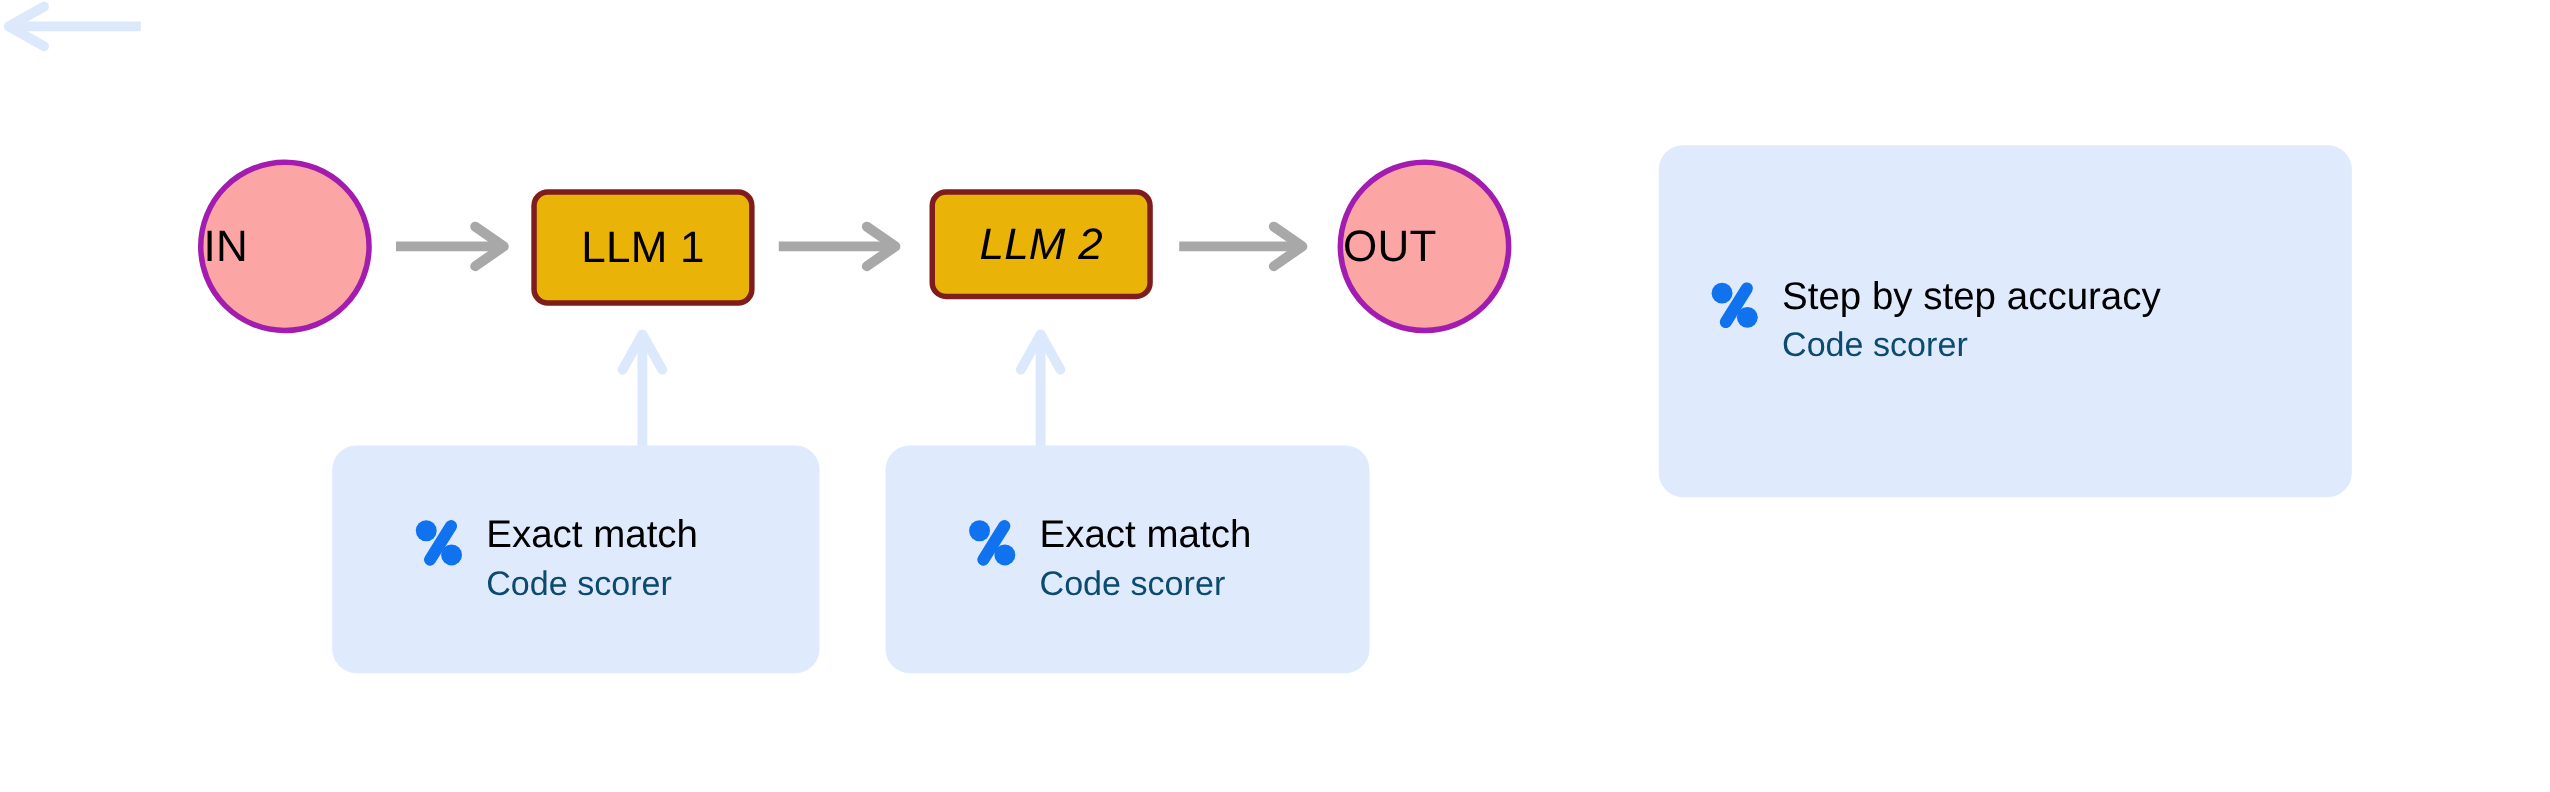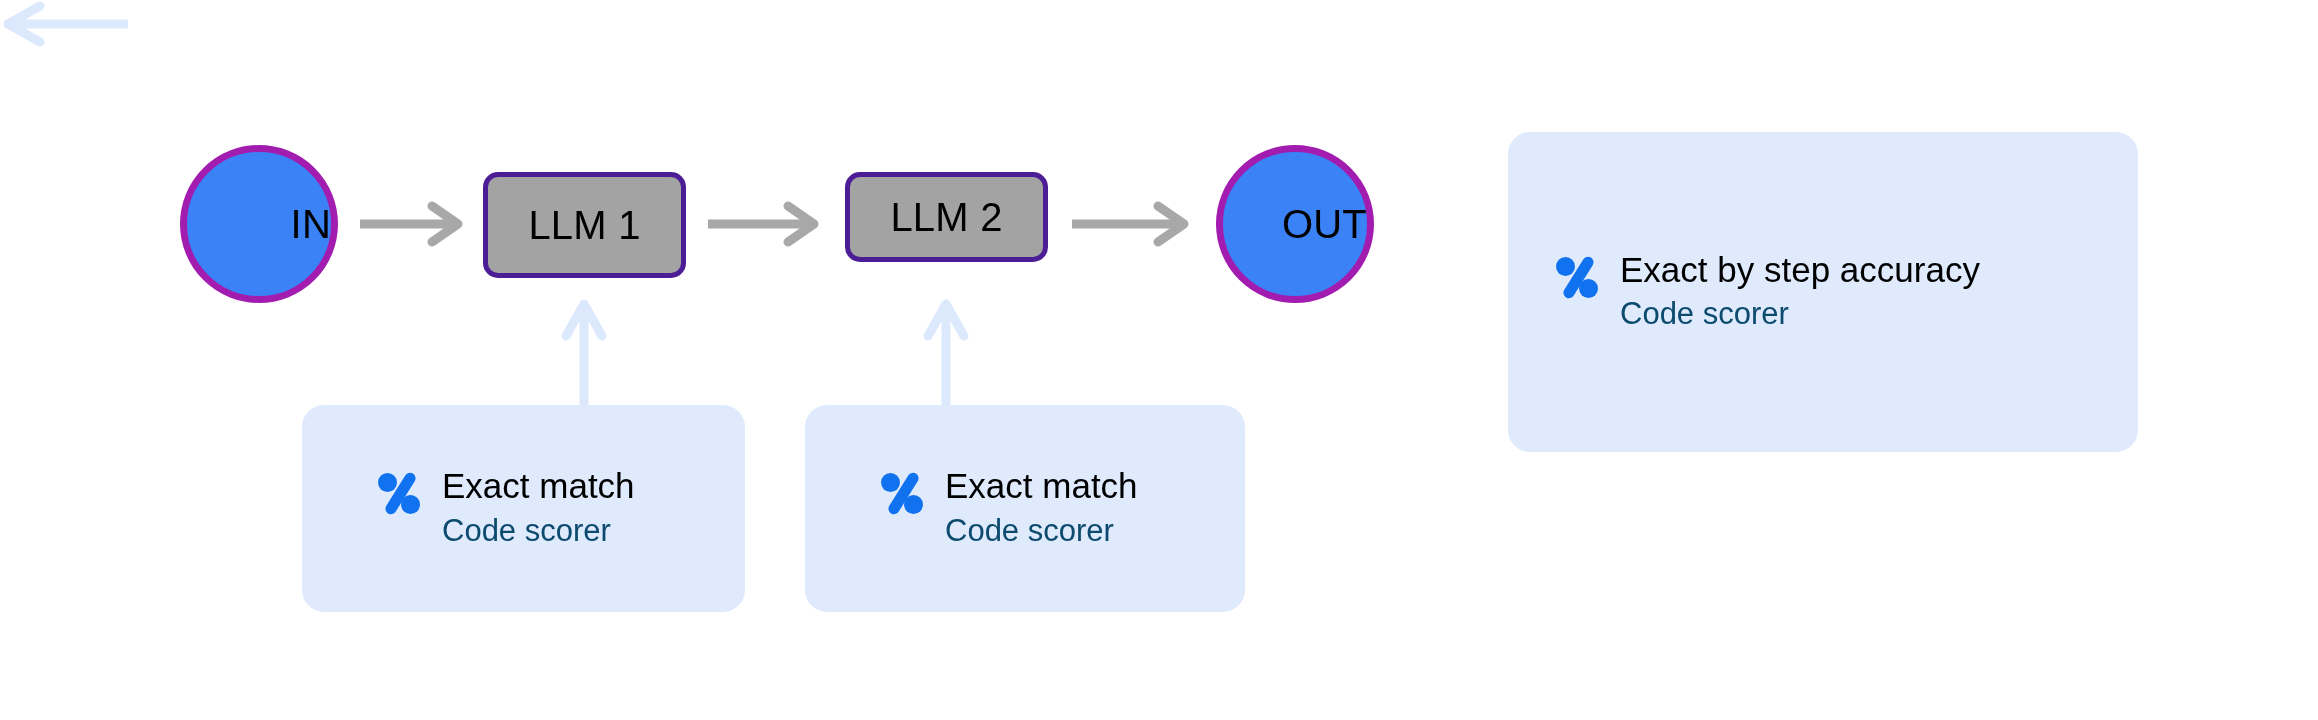--- a/index.html
+++ b/index.html
@@ -23,12 +23,12 @@
   .node-circle {
     position: absolute;
     box-sizing: border-box;
-    border: 7px solid #a21caf;
+    border: 5px solid #a21caf;
     border-radius: 50%;
-    background: #3b82f6;
+    background: #fca5a5;
     display: flex;
     align-items: center;
-    justify-content: flex-end;
+    justify-content: flex-start;
   }
   .node-box {
     position: absolute;

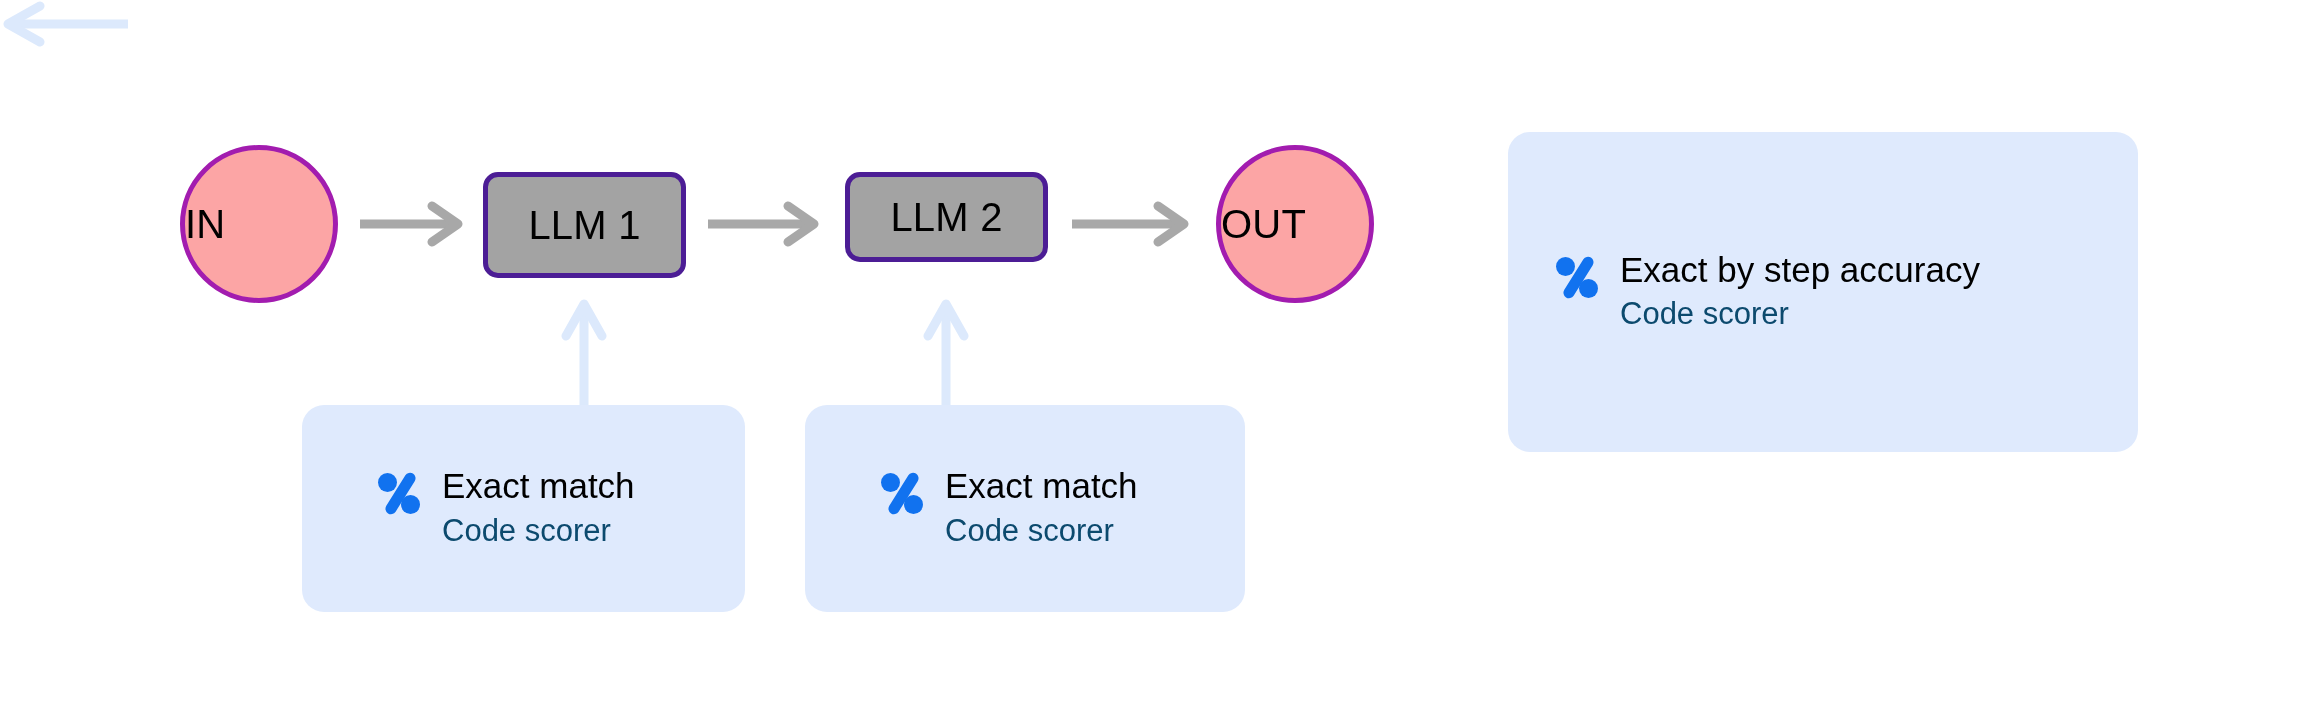--- a/index.html
+++ b/index.html
@@ -33,9 +33,9 @@
   .node-box {
     position: absolute;
     box-sizing: border-box;
-    border: 5px solid #4c1d95;
+    border: 5px solid #7f1d1d;
     border-radius: 15px;
-    background: #a3a3a3;
+    background: #eab308;
     display: flex;
     align-items: center;
     justify-content: center;

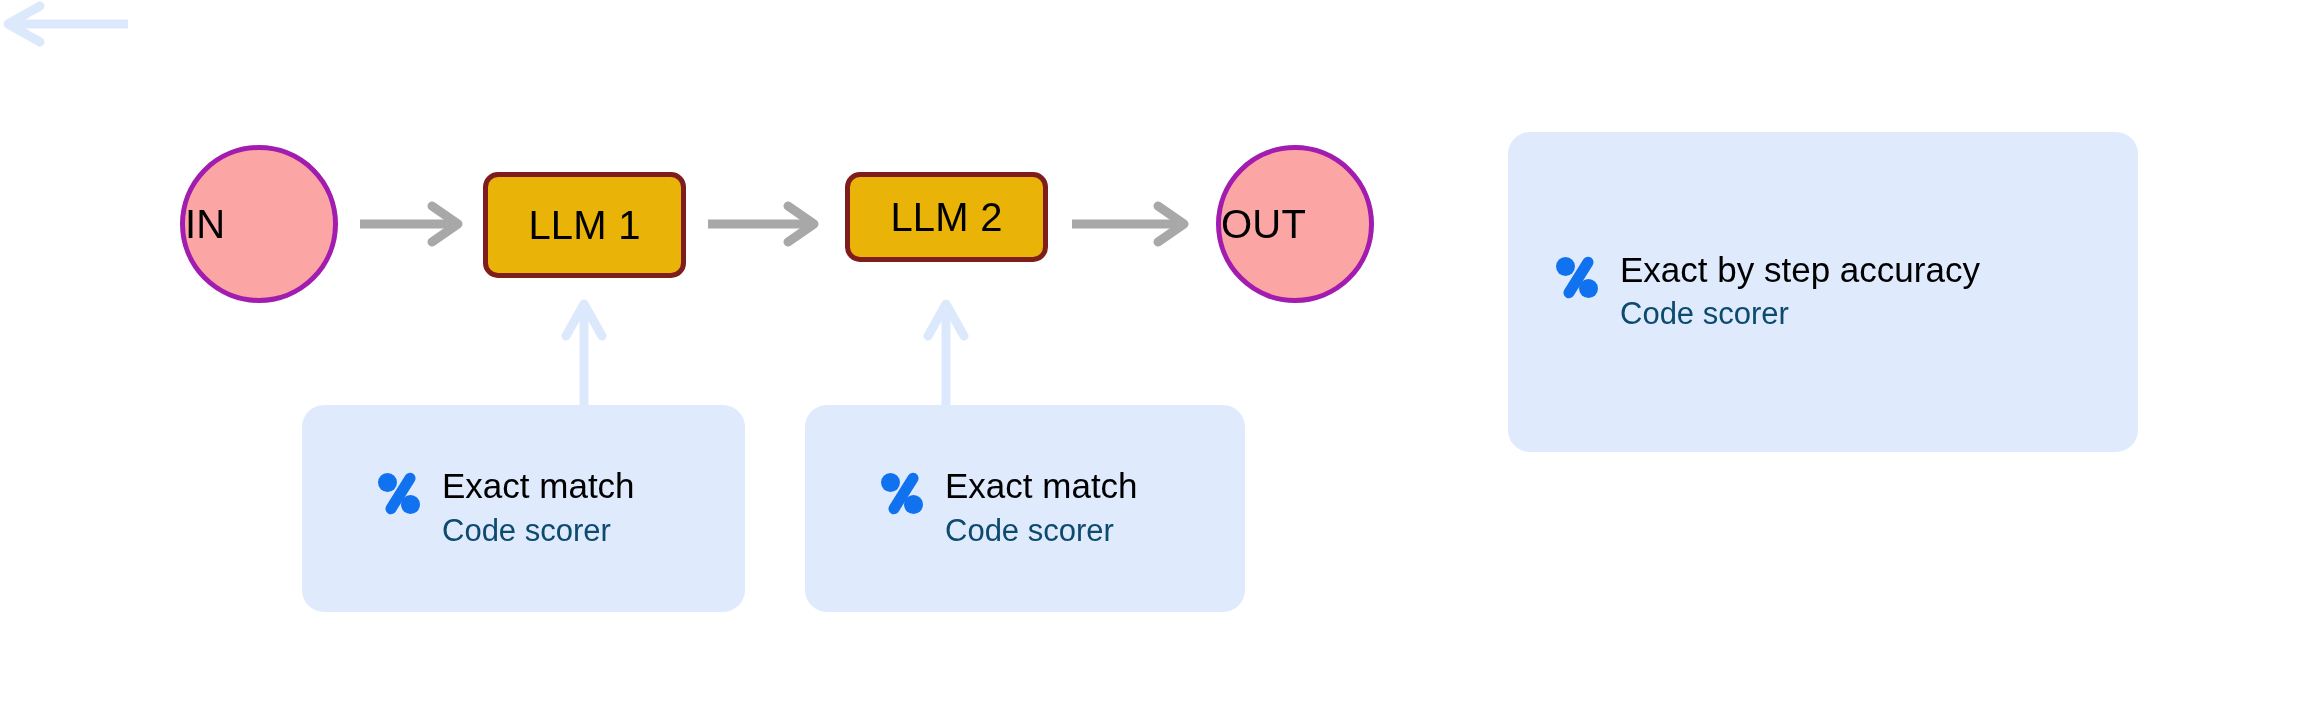--- a/index.html
+++ b/index.html
@@ -51,7 +51,7 @@
   #in-circle  { left: 180px; top: 145px;  width: 158px; height: 158px; }
   #out-circle { left: 1216px; top: 145px; width: 158px; height: 158px; }
   #llm1-box   { left: 483px; top: 172px;  width: 203px; height: 106px; }
-  #llm2-box   { left: 845px; top: 172px;  width: 203px; height: 90px; }
+  #llm2-box   { left: 845px; top: 172px;  width: 203px; height: 100px; font-style: italic; }
 
   
   .arrow-h {

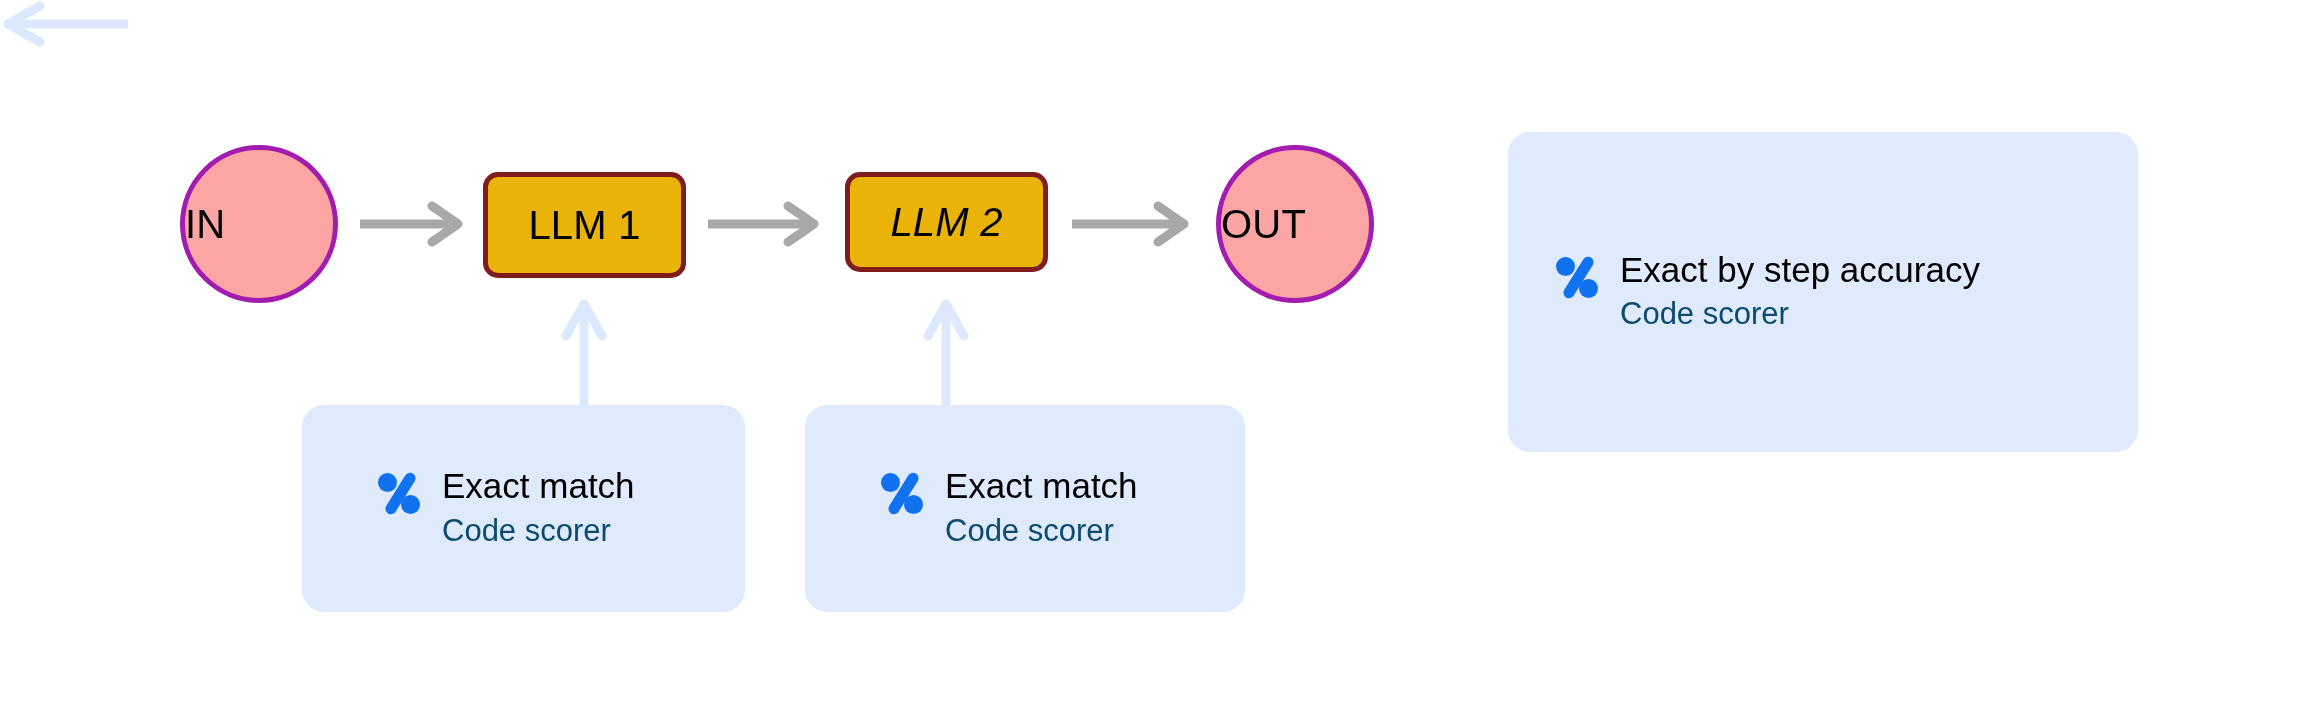--- a/index.html
+++ b/index.html
@@ -228,7 +228,7 @@
         <span class="dot dot-br"></span>
       </span>
       <span class="scorer-text">
-        <span class="scorer-title">Exact by step accuracy</span>
+        <span class="scorer-title">Step by step accuracy</span>
         <span class="scorer-sub">Code scorer</span>
       </span>
     </div>

